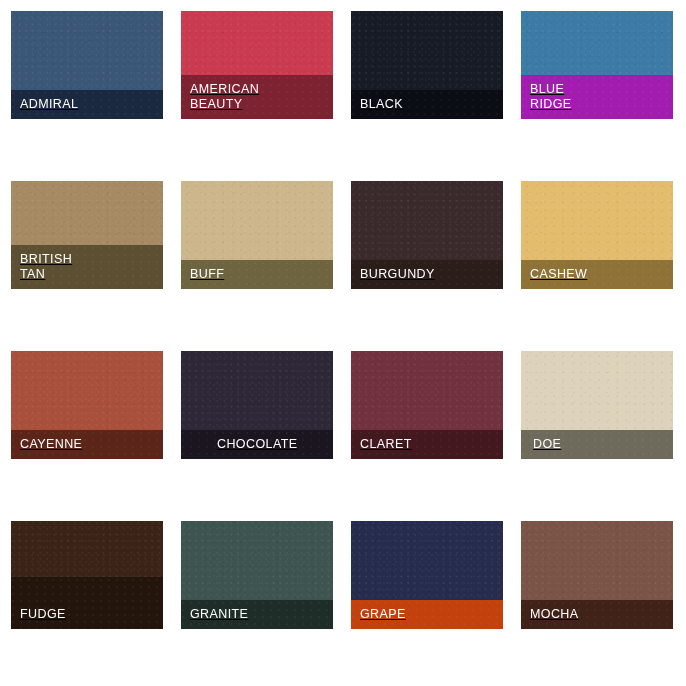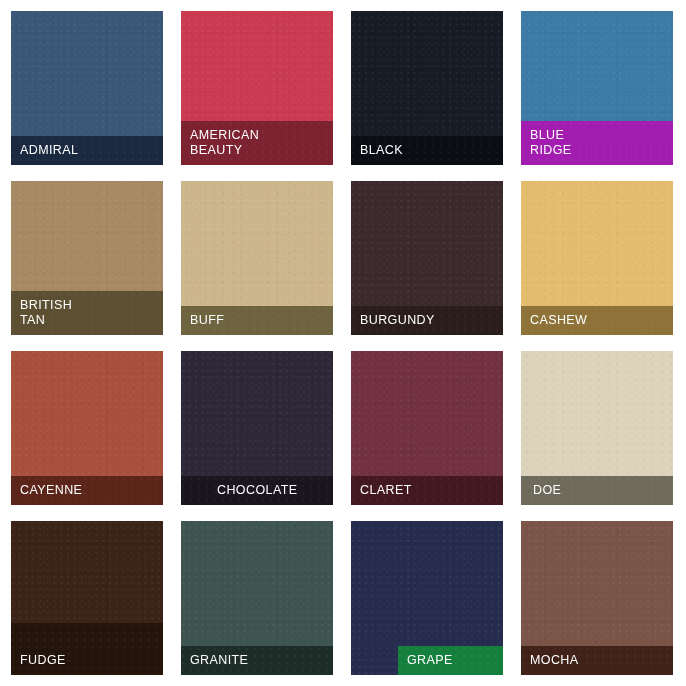--- a/index.html
+++ b/index.html
@@ -30,11 +30,12 @@
   .swatch {
     position: relative;
     width: 152px;
-    height: 154px;
+    height: 108px;
     overflow: hidden;
     display: flex;
     flex-direction: column;
     justify-content: flex-end;
+    text-decoration: underline;
   }
   
   .swatch-fill {

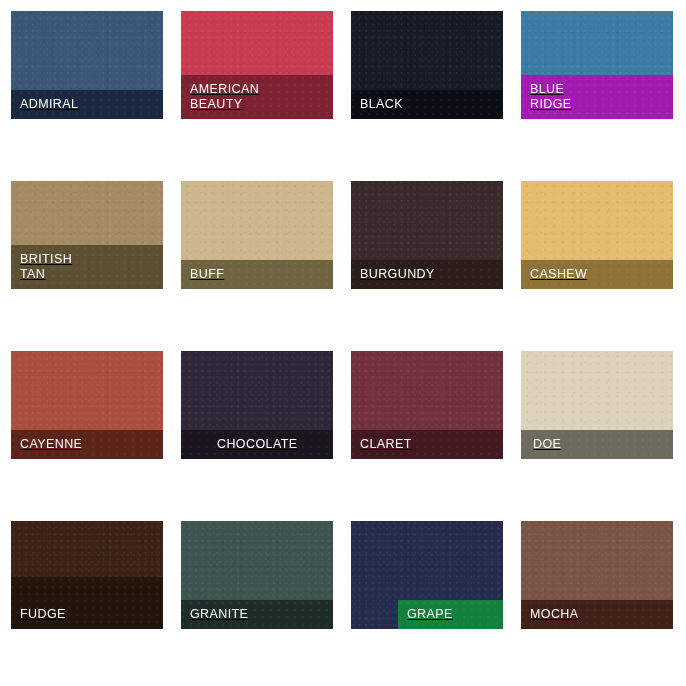--- a/index.html
+++ b/index.html
@@ -184,7 +184,7 @@
     </div>
     <div class="swatch">
       <div class="swatch-fill" style="background: rgb(38, 44, 78);"></div>
-      <div class="label-band" style="background: #15803d; margin-left: 47px;">
+      <div class="label-band" style="background: #c2410c;">
         <span class="label-text" style="color: rgb(255, 255, 255);">GRAPE</span>
       </div>
     </div>

